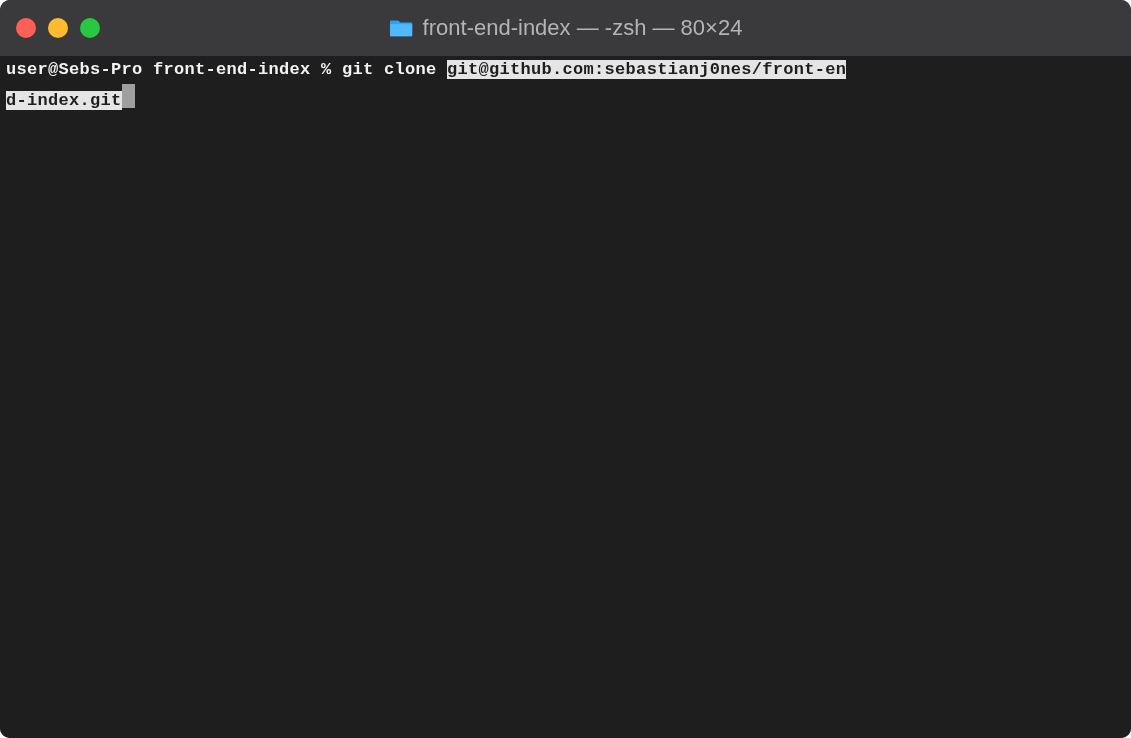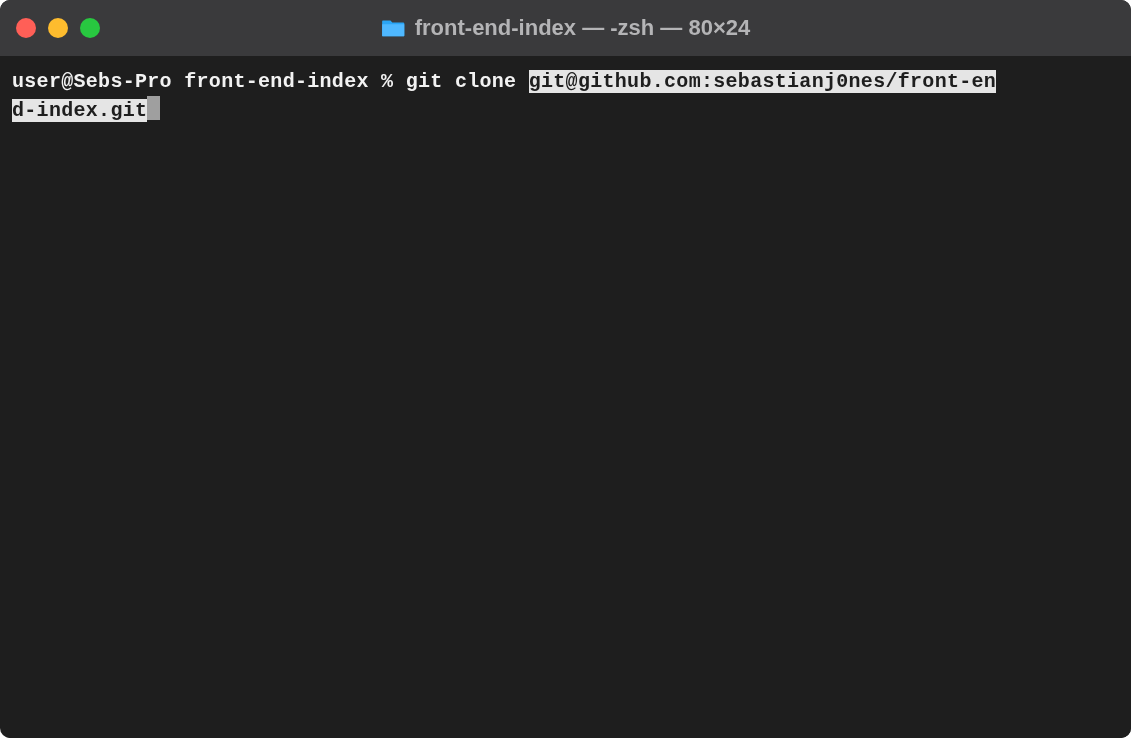--- a/index.html
+++ b/index.html
@@ -78,7 +78,7 @@
     .title-text {
       color: #b4b4b6;
       font-size: 22px;
-      font-weight: 700;
+      font-weight: 400;
       font-family: -apple-system, BlinkMacSystemFont, "Segoe UI", sans-serif;
     }
     

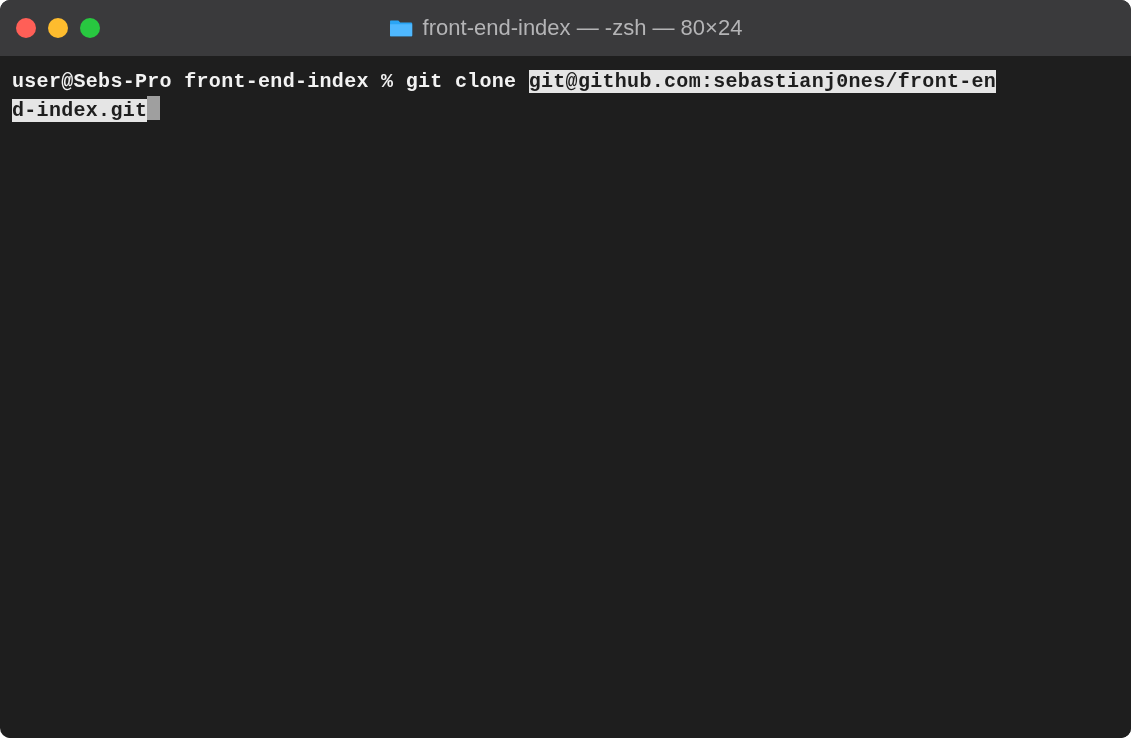--- a/index.html
+++ b/index.html
@@ -85,14 +85,13 @@
     .terminal-body {
       flex: 1;
       background: #1e1e1e;
-      padding: 12px 6px;
-      font-size: 20px;
+      padding: 0 6px;
+      font-size: 17px;
       line-height: 28px;
       color: #f2f2f2;
       font-family: "SF Mono", Menlo, Monaco, "Courier New", monospace;
       letter-spacing: 0.3px;
       overflow: auto;
-      margin-left: 6px;
     }
     
     .terminal-line {

